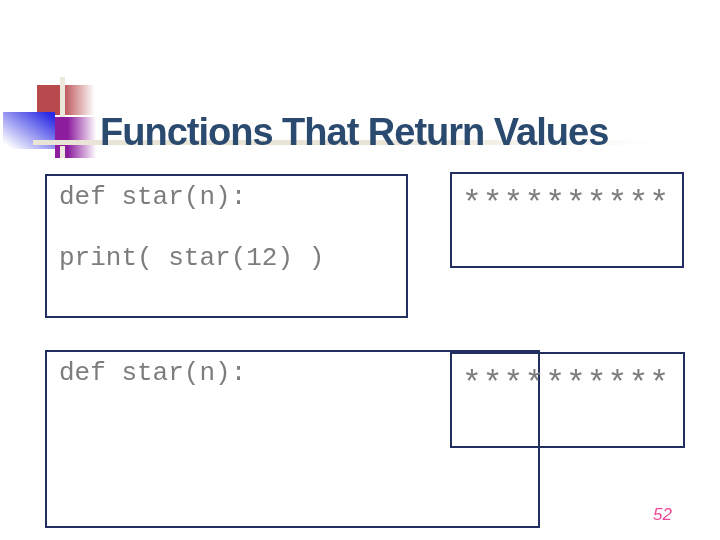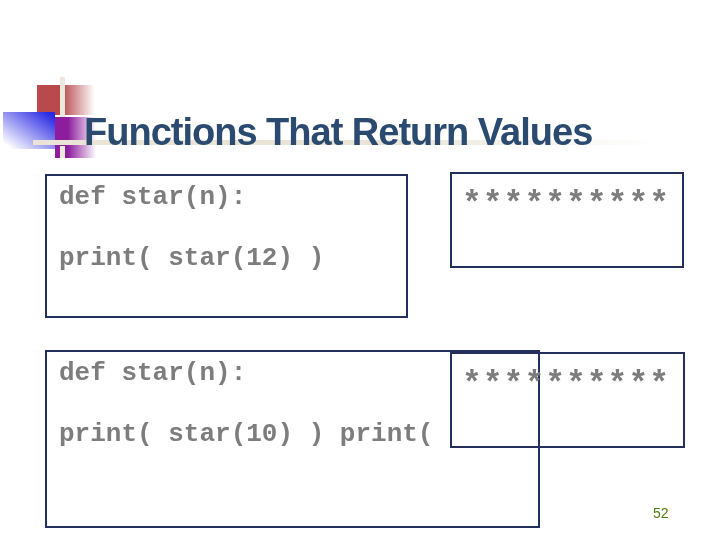--- a/index.html
+++ b/index.html
@@ -37,7 +37,7 @@
 
   
   .title {
-    position:absolute; left:84px; top:86px;
+    position:absolute; left:100px; top:86px;
     font-size:38px; font-weight:bold; letter-spacing:-1px;
     color:#2a4a70; white-space:nowrap;
   }

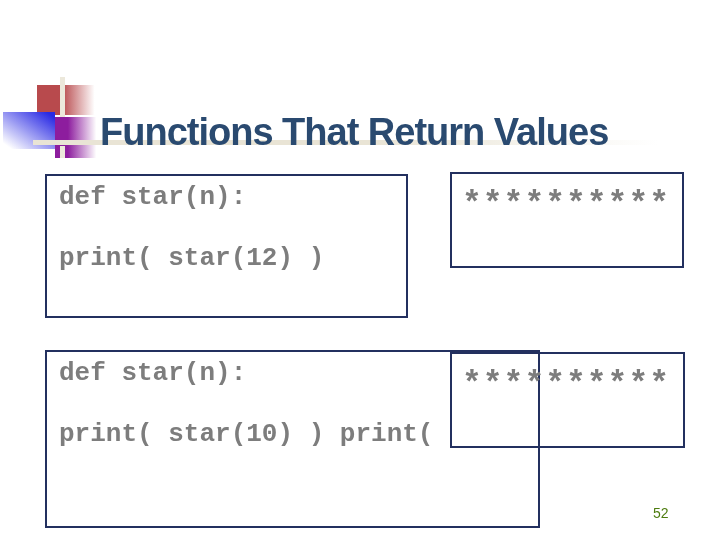--- a/index.html
+++ b/index.html
@@ -57,7 +57,7 @@
   .code-box-2 { left:45px;  top:350px; width:495px; height:178px; }
   .out-box-2  { left:450px; top:352px; width:235px; height:96px;  }
 
-  .line { white-space:pre; min-height:1em;font-weight:bold; }
+  .line { white-space:pre; min-height:1em; }
   .stars { position:relative; top:4px; letter-spacing:1px; }
 
   

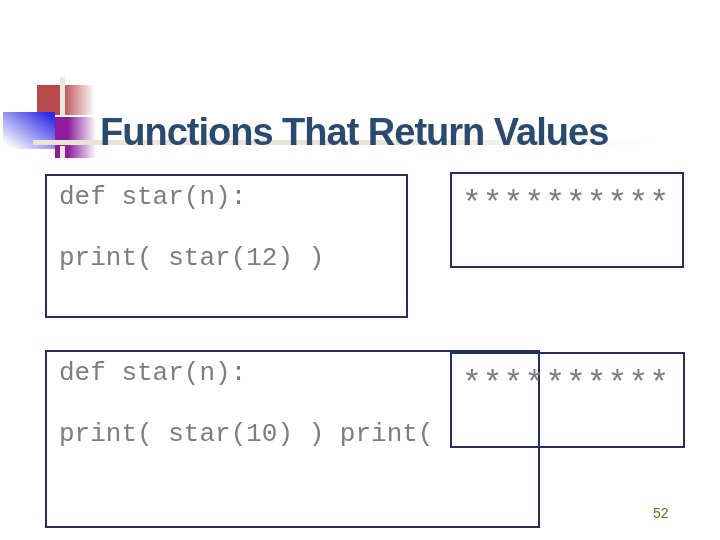--- a/index.html
+++ b/index.html
@@ -95,7 +95,6 @@
   <div class="box code-box code-box-2">
     <div class="line">def star(n):</div>
     <div class="line"></div>
-    <div class="line">print( star(10) ) print(</div>
   </div>
 
   <div class="box out-box out-box-2">

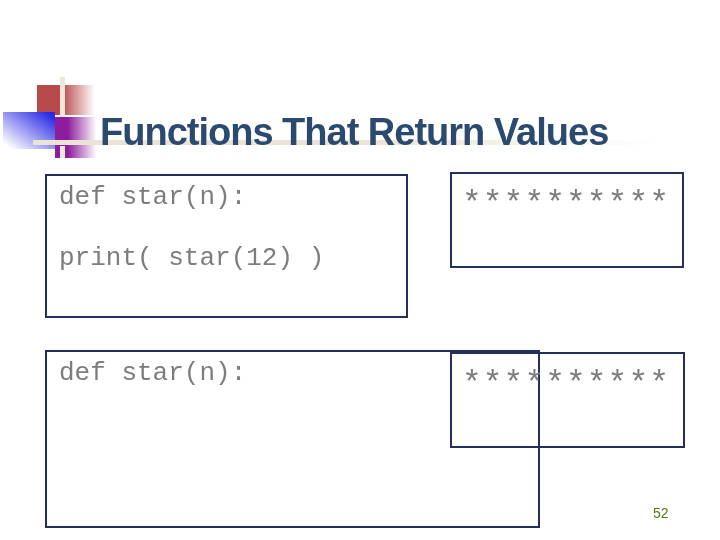--- a/index.html
+++ b/index.html
@@ -63,7 +63,7 @@
   
   .page-number {
     position:absolute; left:653px; top:505px;
-    font-size:14px; color:#4d7c0f;
+    font-size:17px; color:#ec4899;font-style:italic;
   }
 </style>
 </head>

